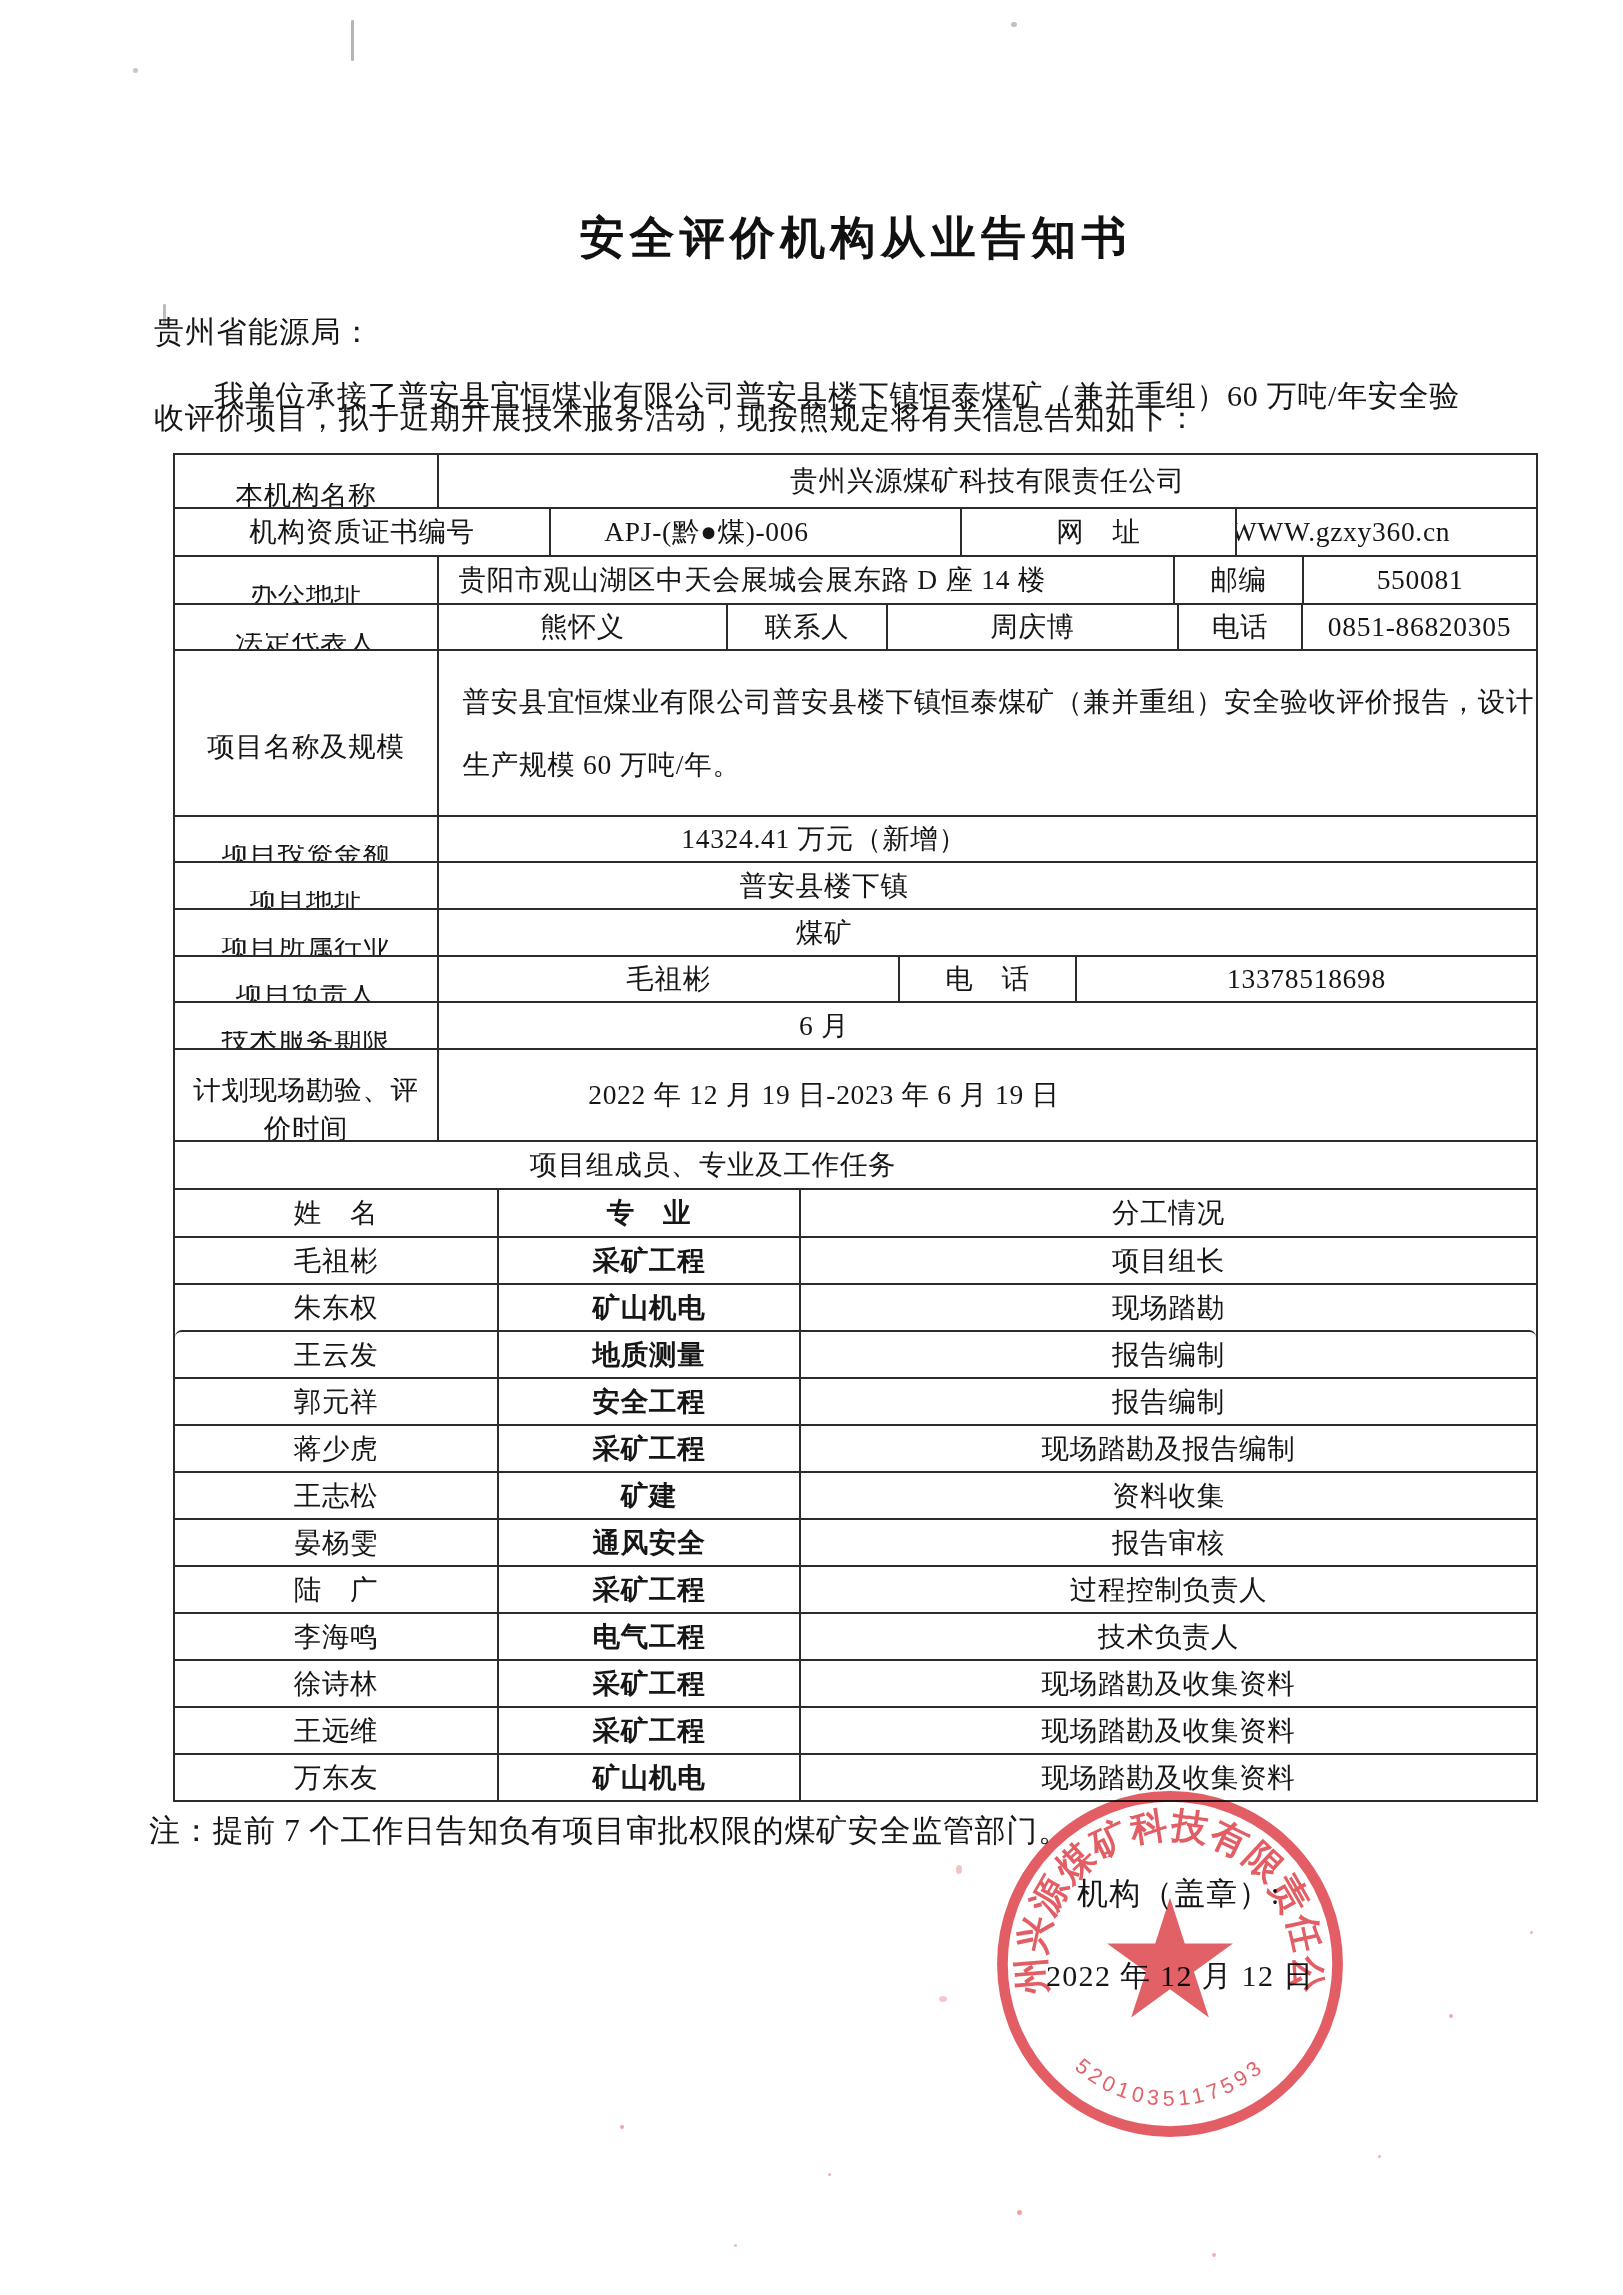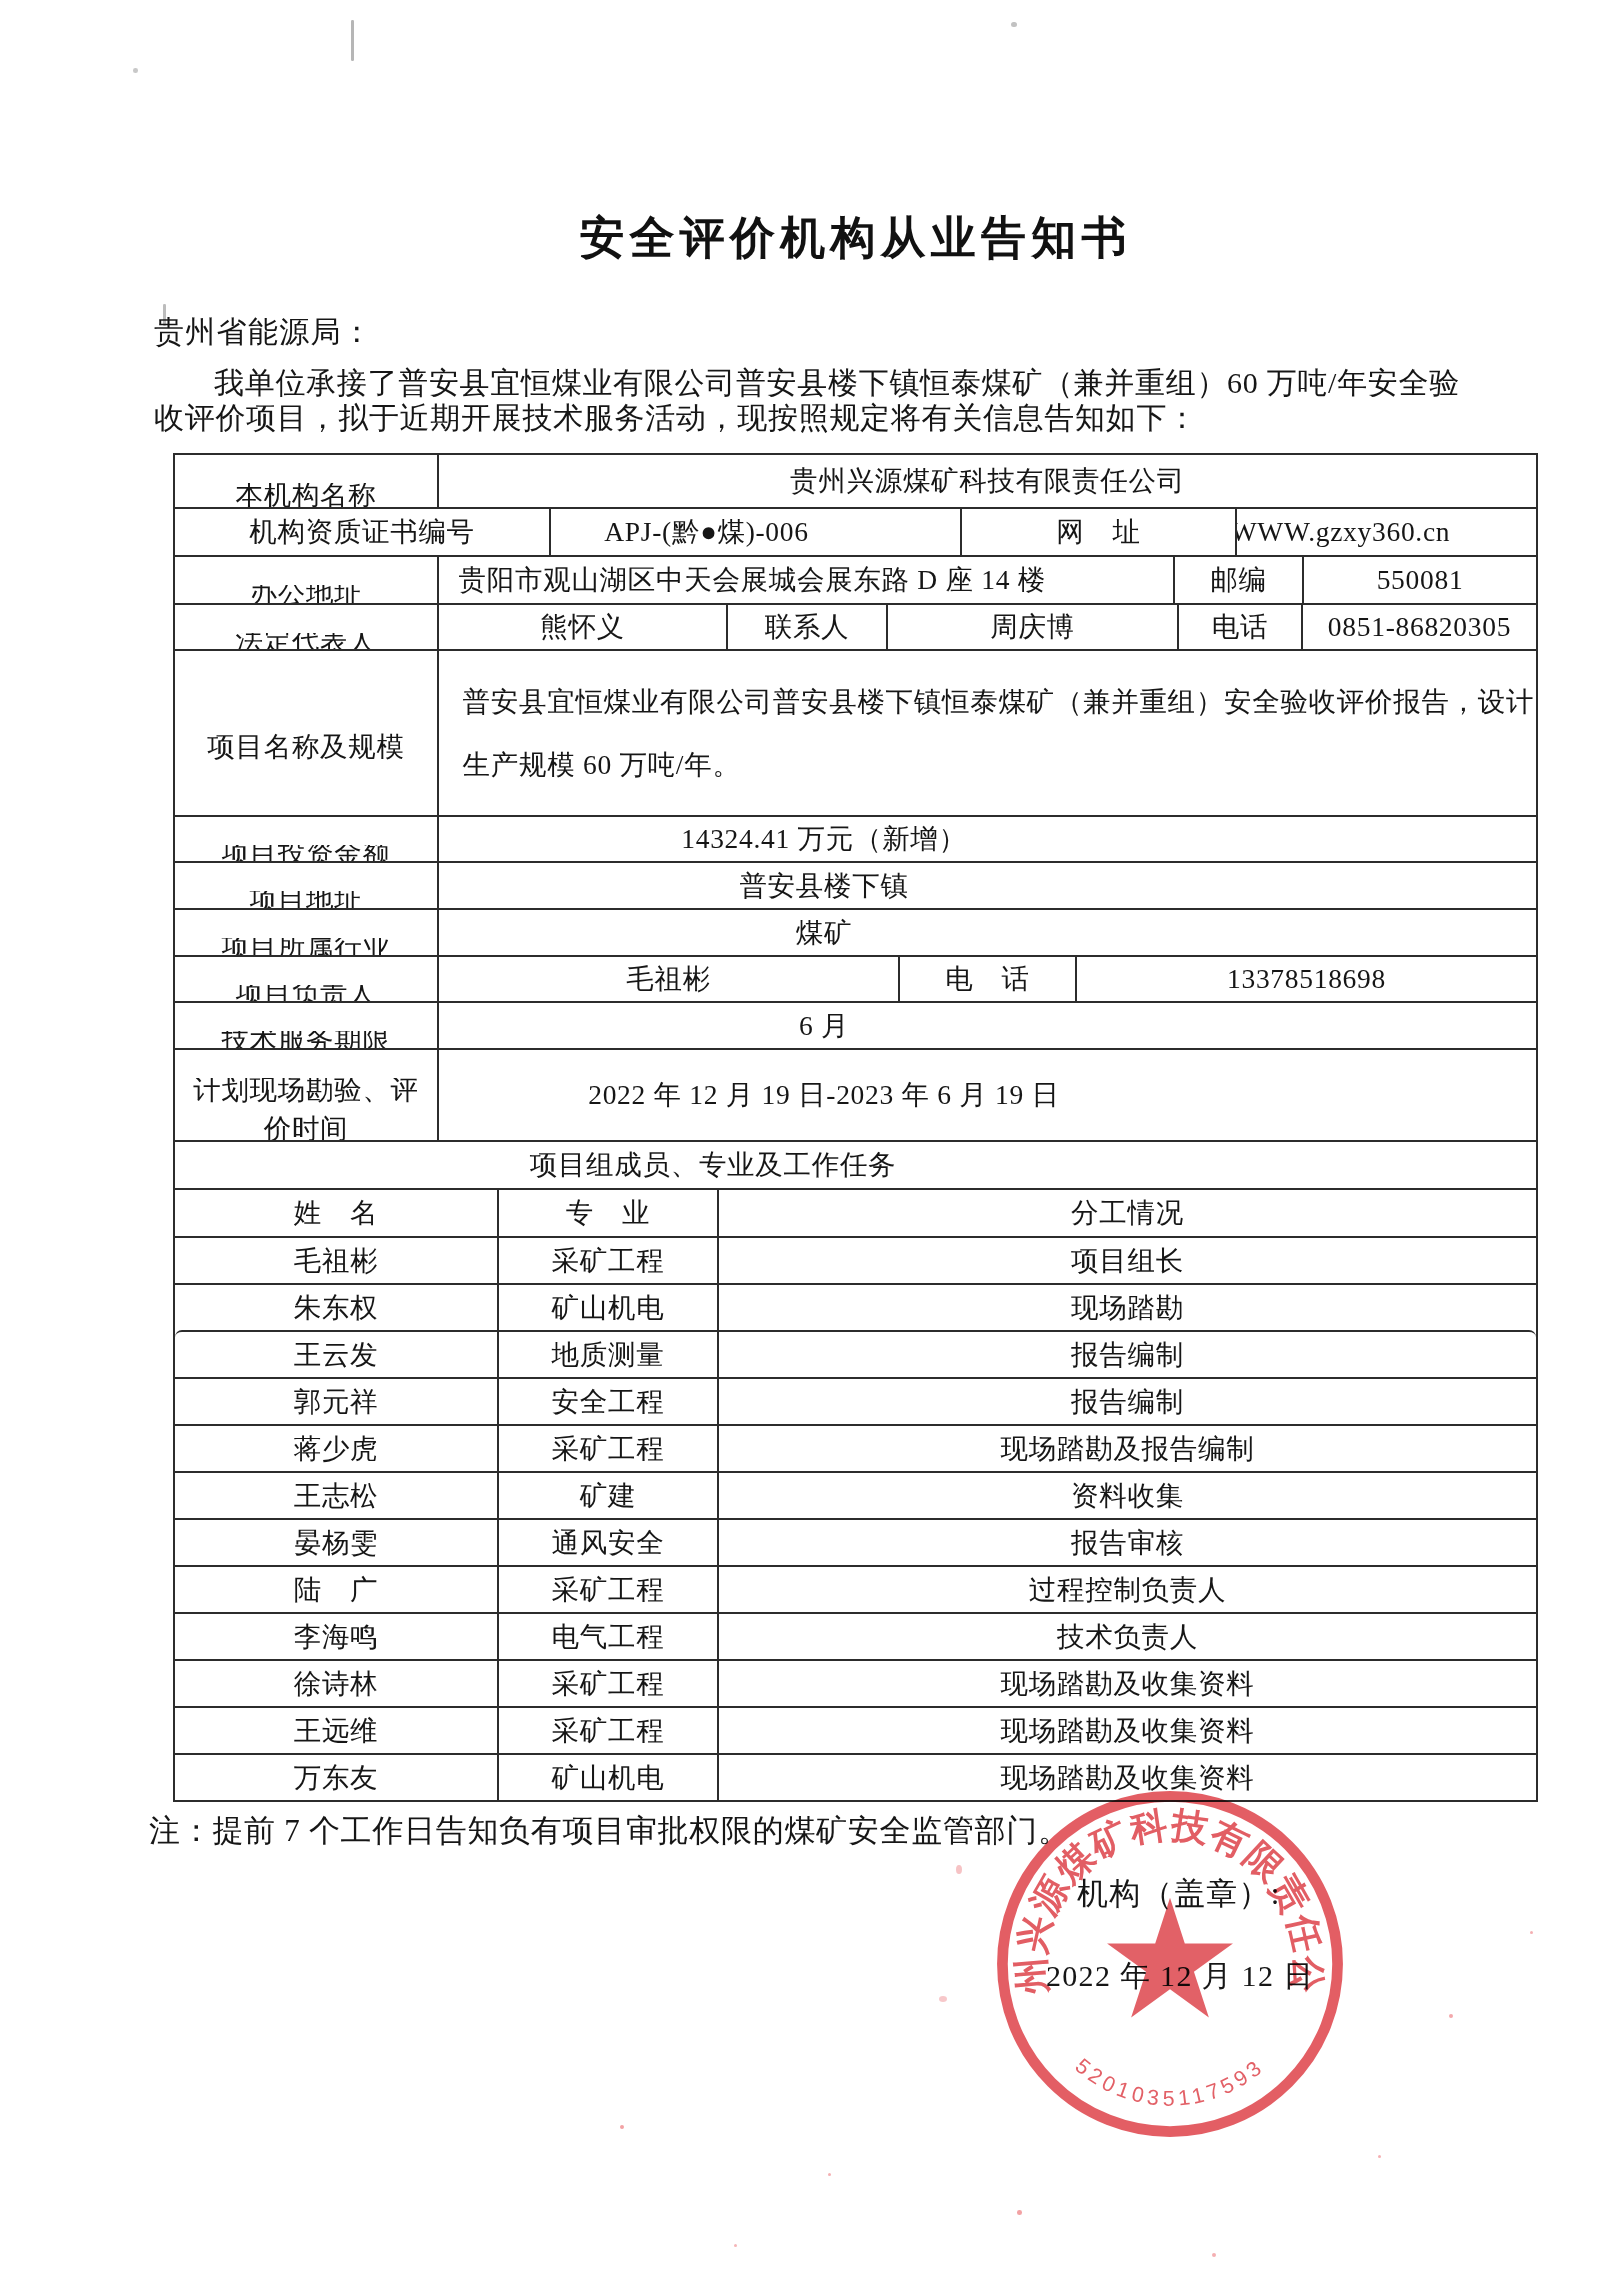--- a/index.html
+++ b/index.html
@@ -20,7 +20,7 @@
     color:#111;
   }
   .recipient{position:absolute;left:154px;top:312px;font-size:30px;letter-spacing:1.3px;}
-  .intro1{position:absolute;left:154px;top:363px;width:1384px;font-size:30px;letter-spacing:0.7px;text-indent:60px;white-space:nowrap;}
+  .intro1{position:absolute;left:154px;top:376px;width:1384px;font-size:30px;letter-spacing:0.7px;text-indent:60px;white-space:nowrap;}
   .intro2{position:absolute;left:154px;top:398px;width:1384px;font-size:30px;letter-spacing:0.7px;white-space:nowrap;}
   .note{position:absolute;left:149px;top:1810px;font-size:31px;letter-spacing:0.7px;white-space:nowrap;z-index:3;}
   .seal-label{position:absolute;left:1077px;top:1873px;font-size:31px;letter-spacing:1.3px;z-index:3;}

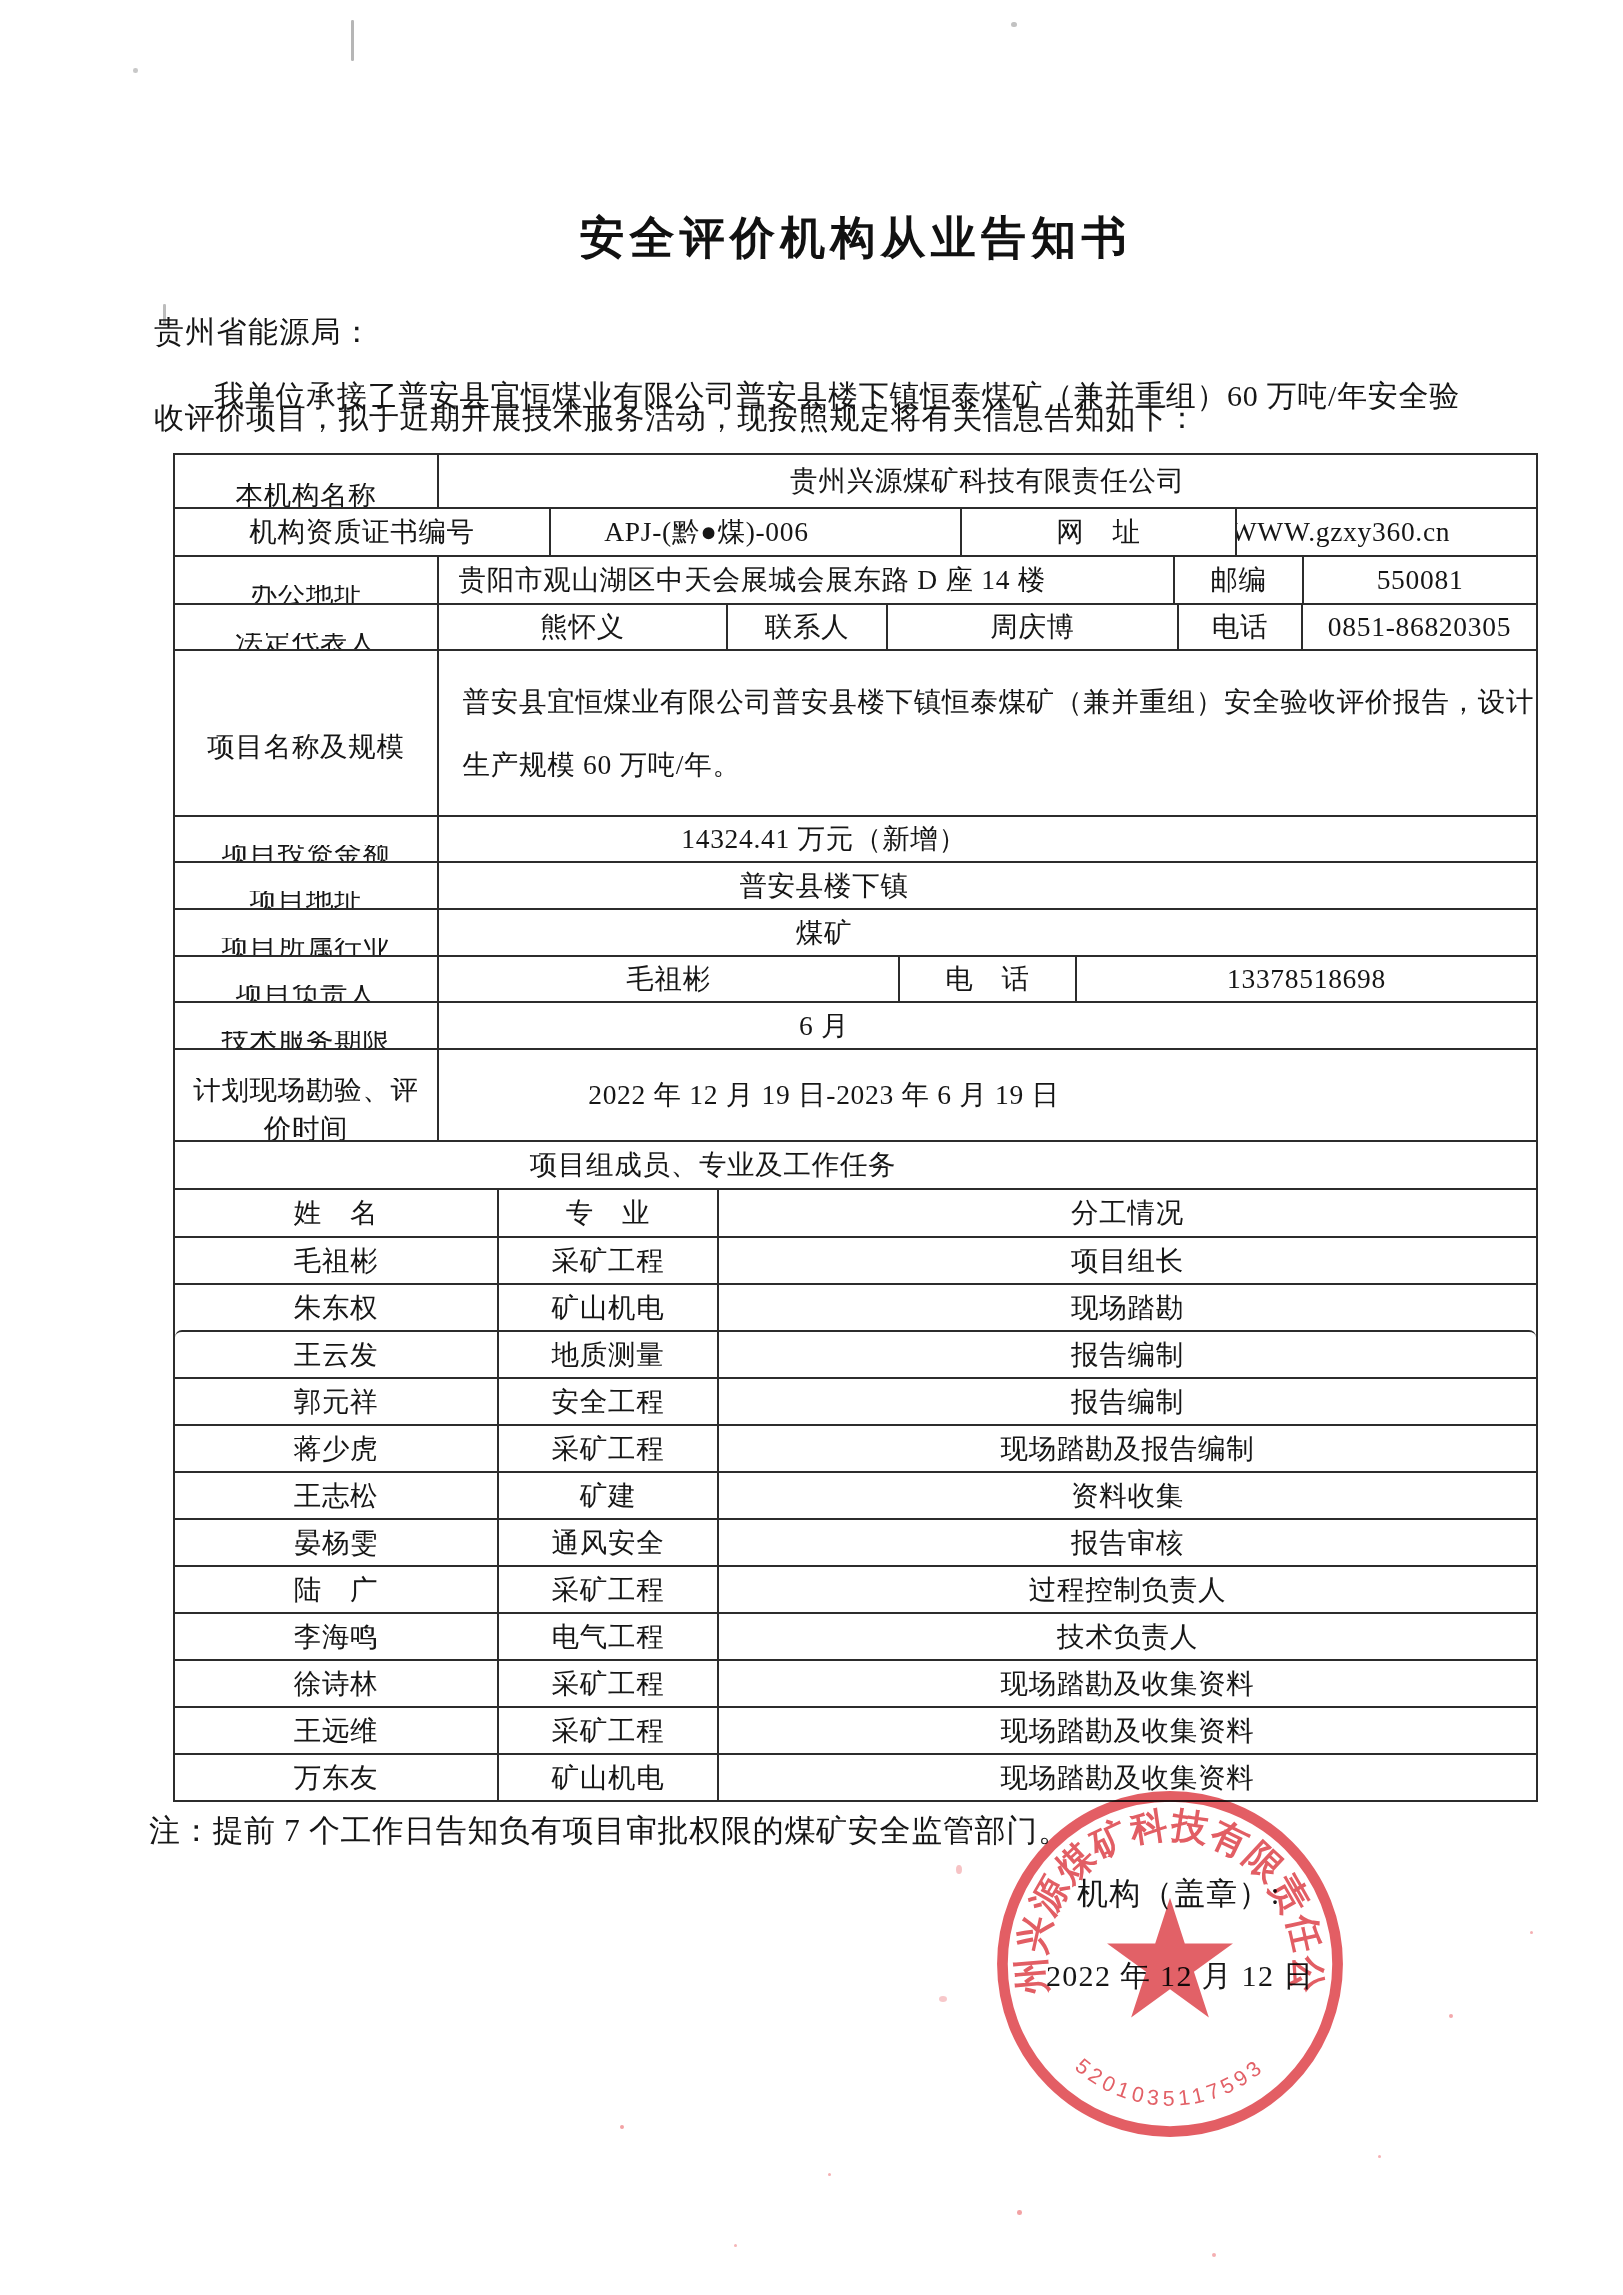--- a/index.html
+++ b/index.html
@@ -45,7 +45,7 @@
   .w401{width:262px;margin-top:28px;} .w571{width:374px;} .w554{width:411px;} .w420{width:275px;}
   .w1125{width:736px;} .w197{width:129px;} .w441{width:289px;} .w245{width:160px;}
   .w444{width:291px;} .w190{width:124px;} .w705{width:461px;} .w271{width:177px;}
-  .w492{width:322px;} .w419{width:220px;}
+  .w492{width:322px;} .w419{width:302px;font-weight:bold;}
   .shift500{padding-right:327px;} .shift435{padding-right:285px;}
   .shift150{padding-right:98px;} .shift140{padding-right:92px;}
   .desc-cell{flex-direction:column;align-items:flex-start;justify-content:center;

